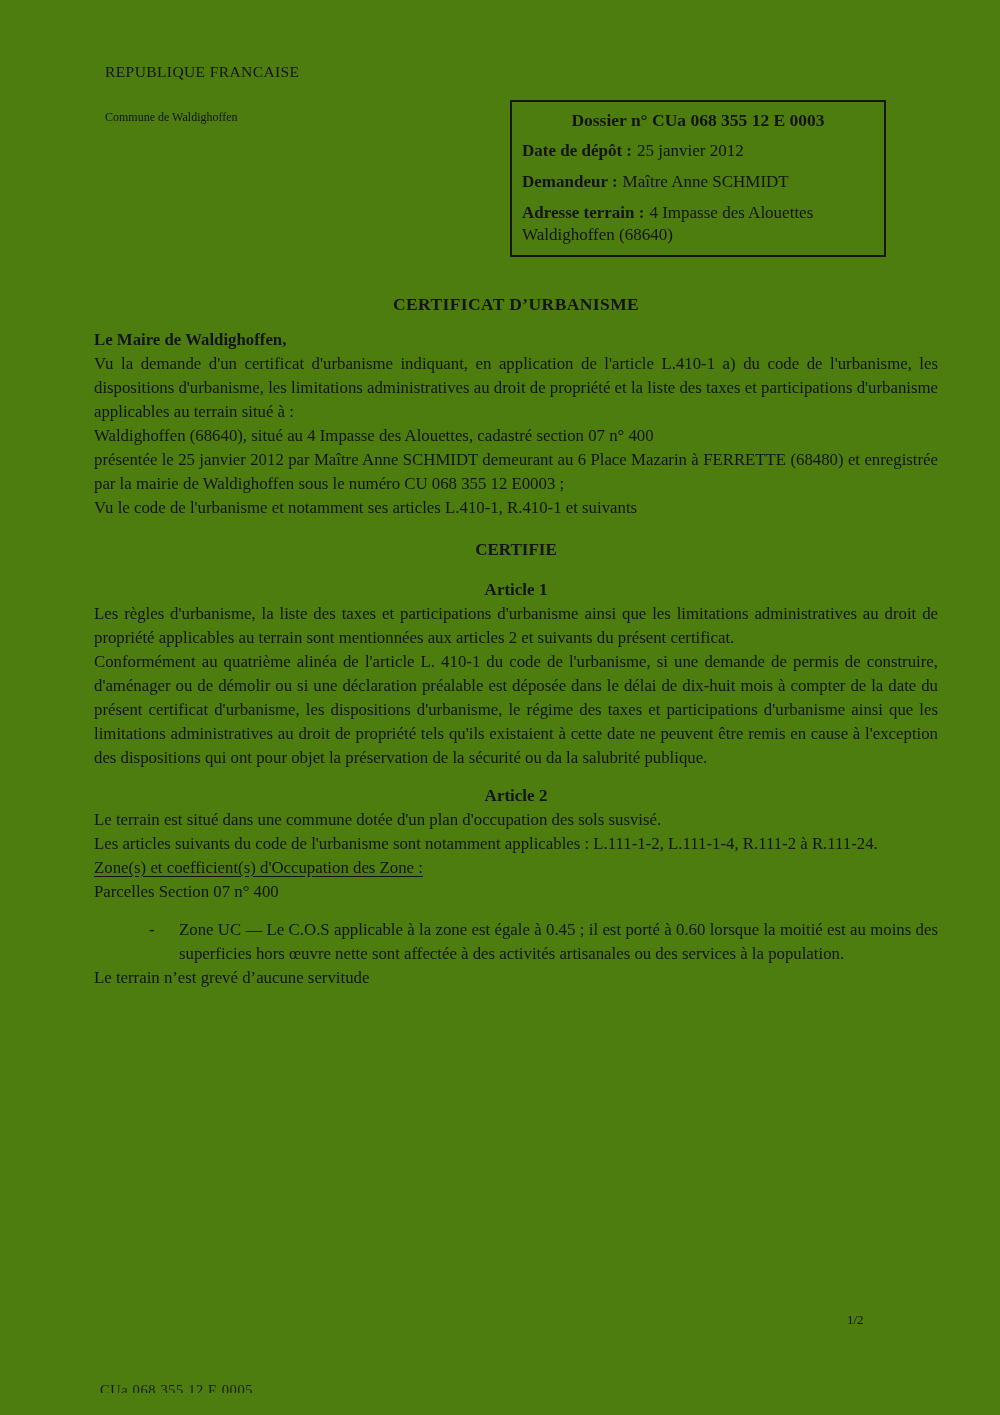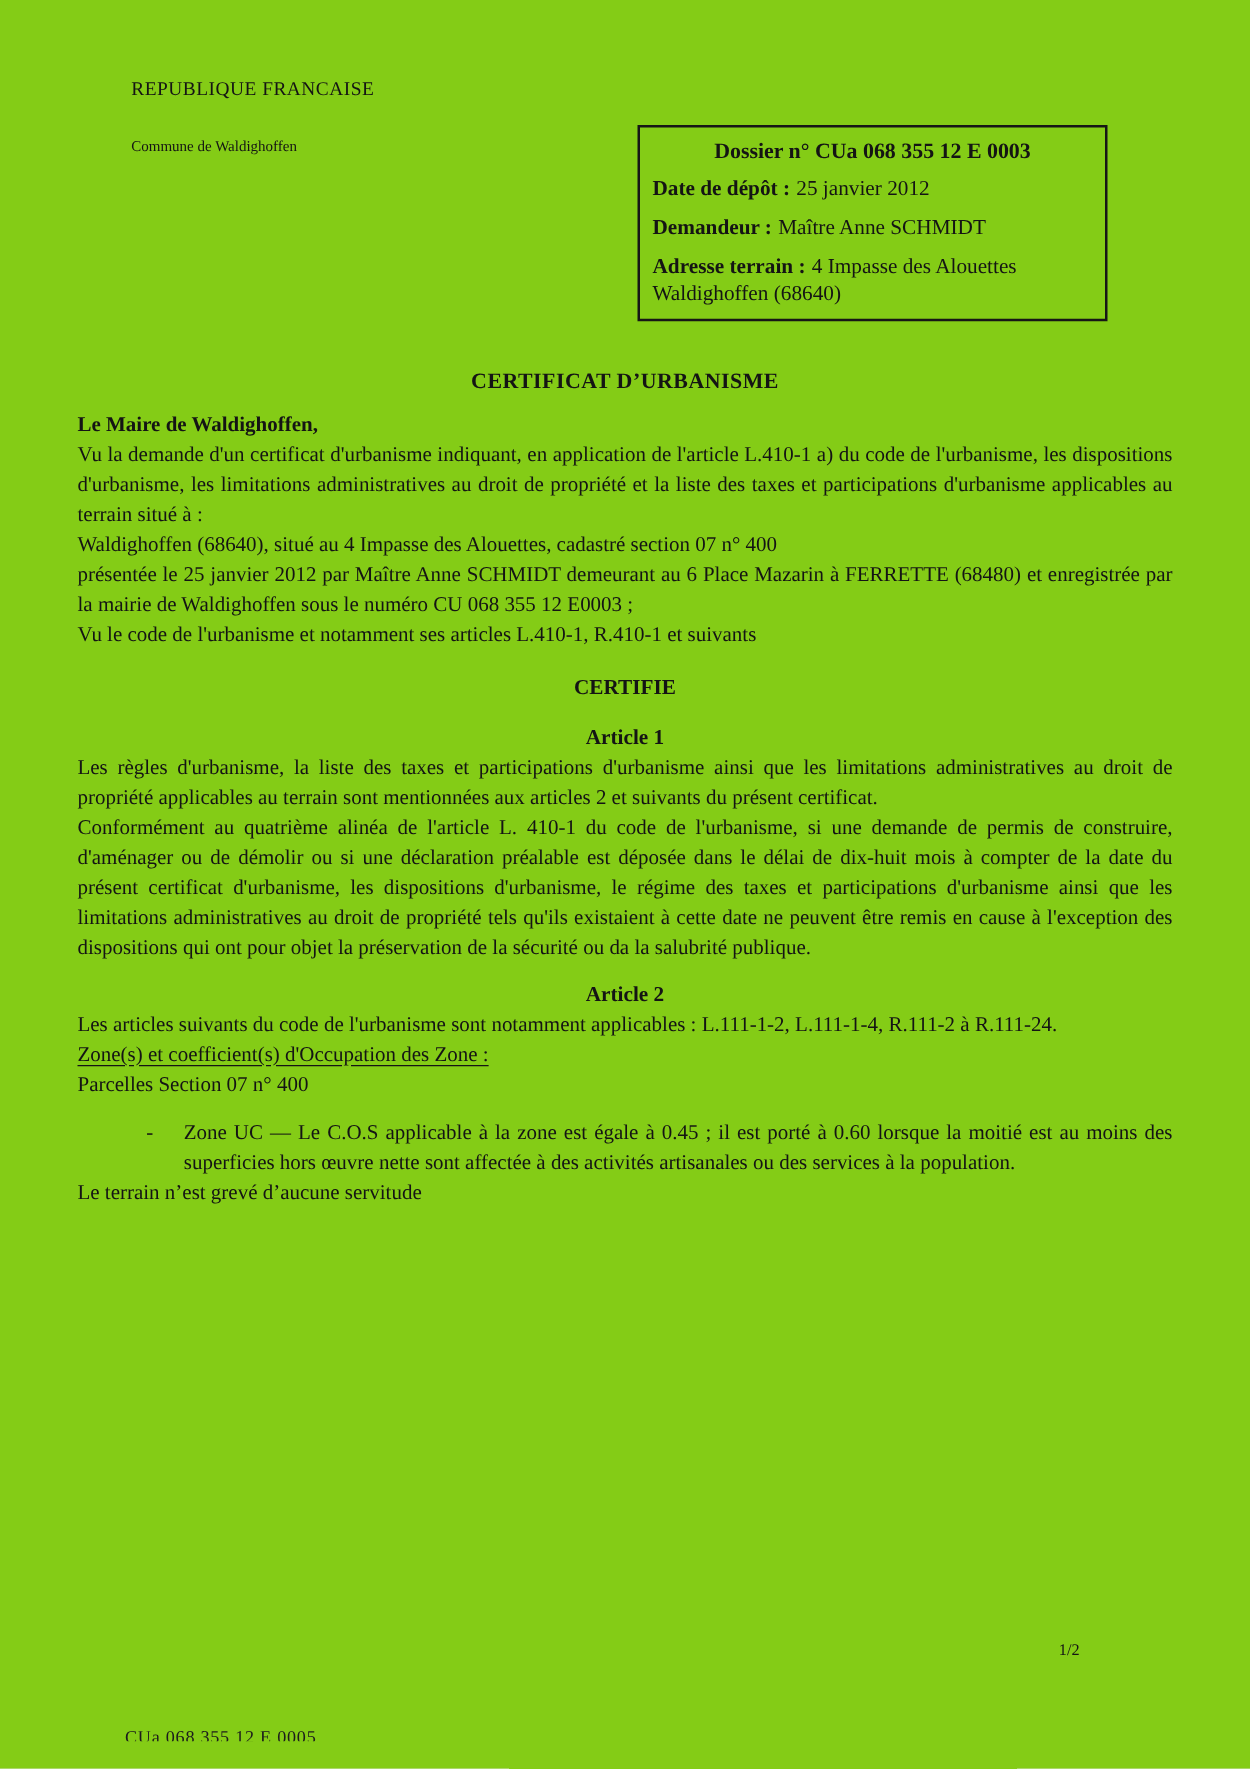--- a/index.html
+++ b/index.html
@@ -12,7 +12,7 @@
     width: 1000px;
     height: 1415px;
     margin: 0 auto;
-    background: #84cc16;
+    background: #4d7c0f;
     color: #141414;
     font-family: "Liberation Serif", "DejaVu Serif", serif;
     font-size: 16.8px;

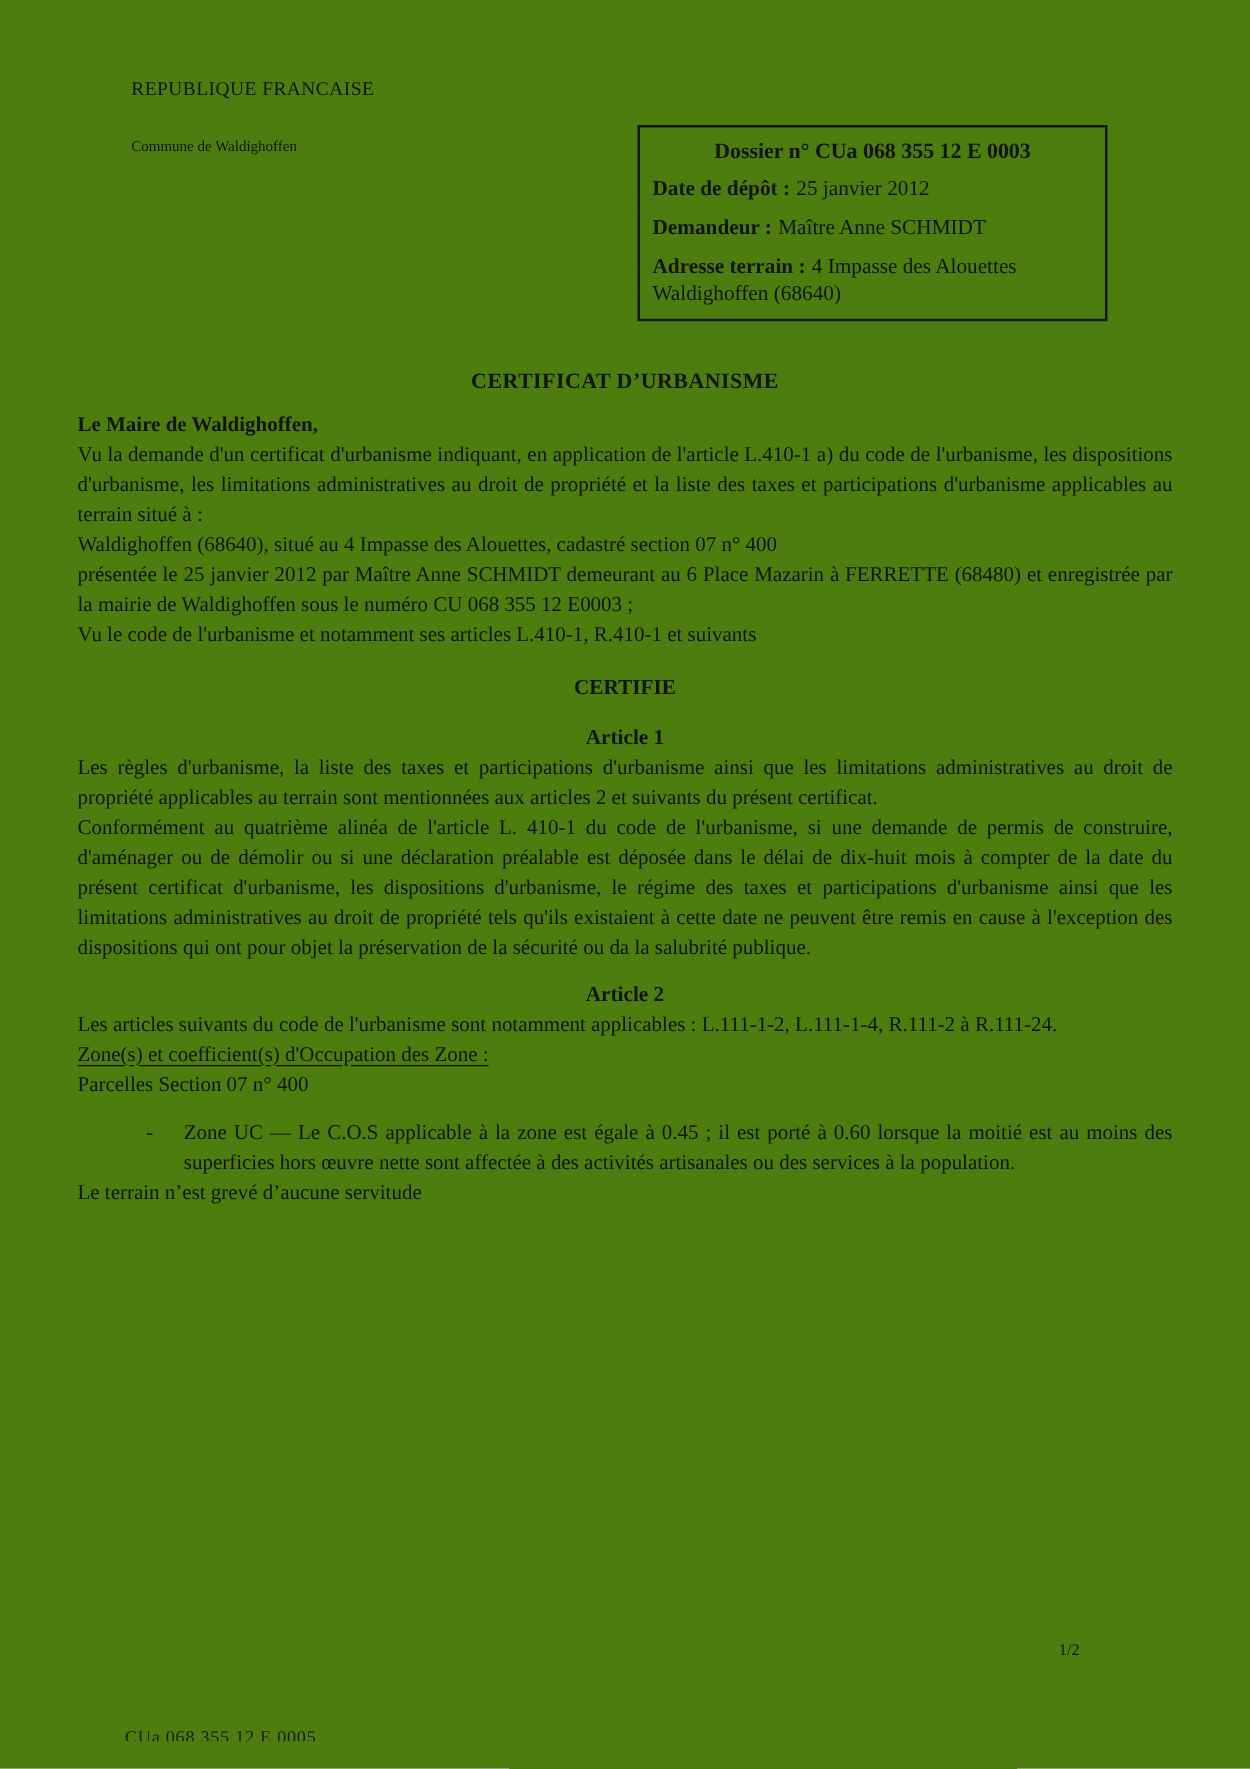--- a/index.html
+++ b/index.html
@@ -63,7 +63,7 @@
   
   .content {
     position: relative;
-    padding: 292px 62px 0 62px;
+    padding: 292px 62px 0 94px;
   }
   .doc-title {
     text-align: center;

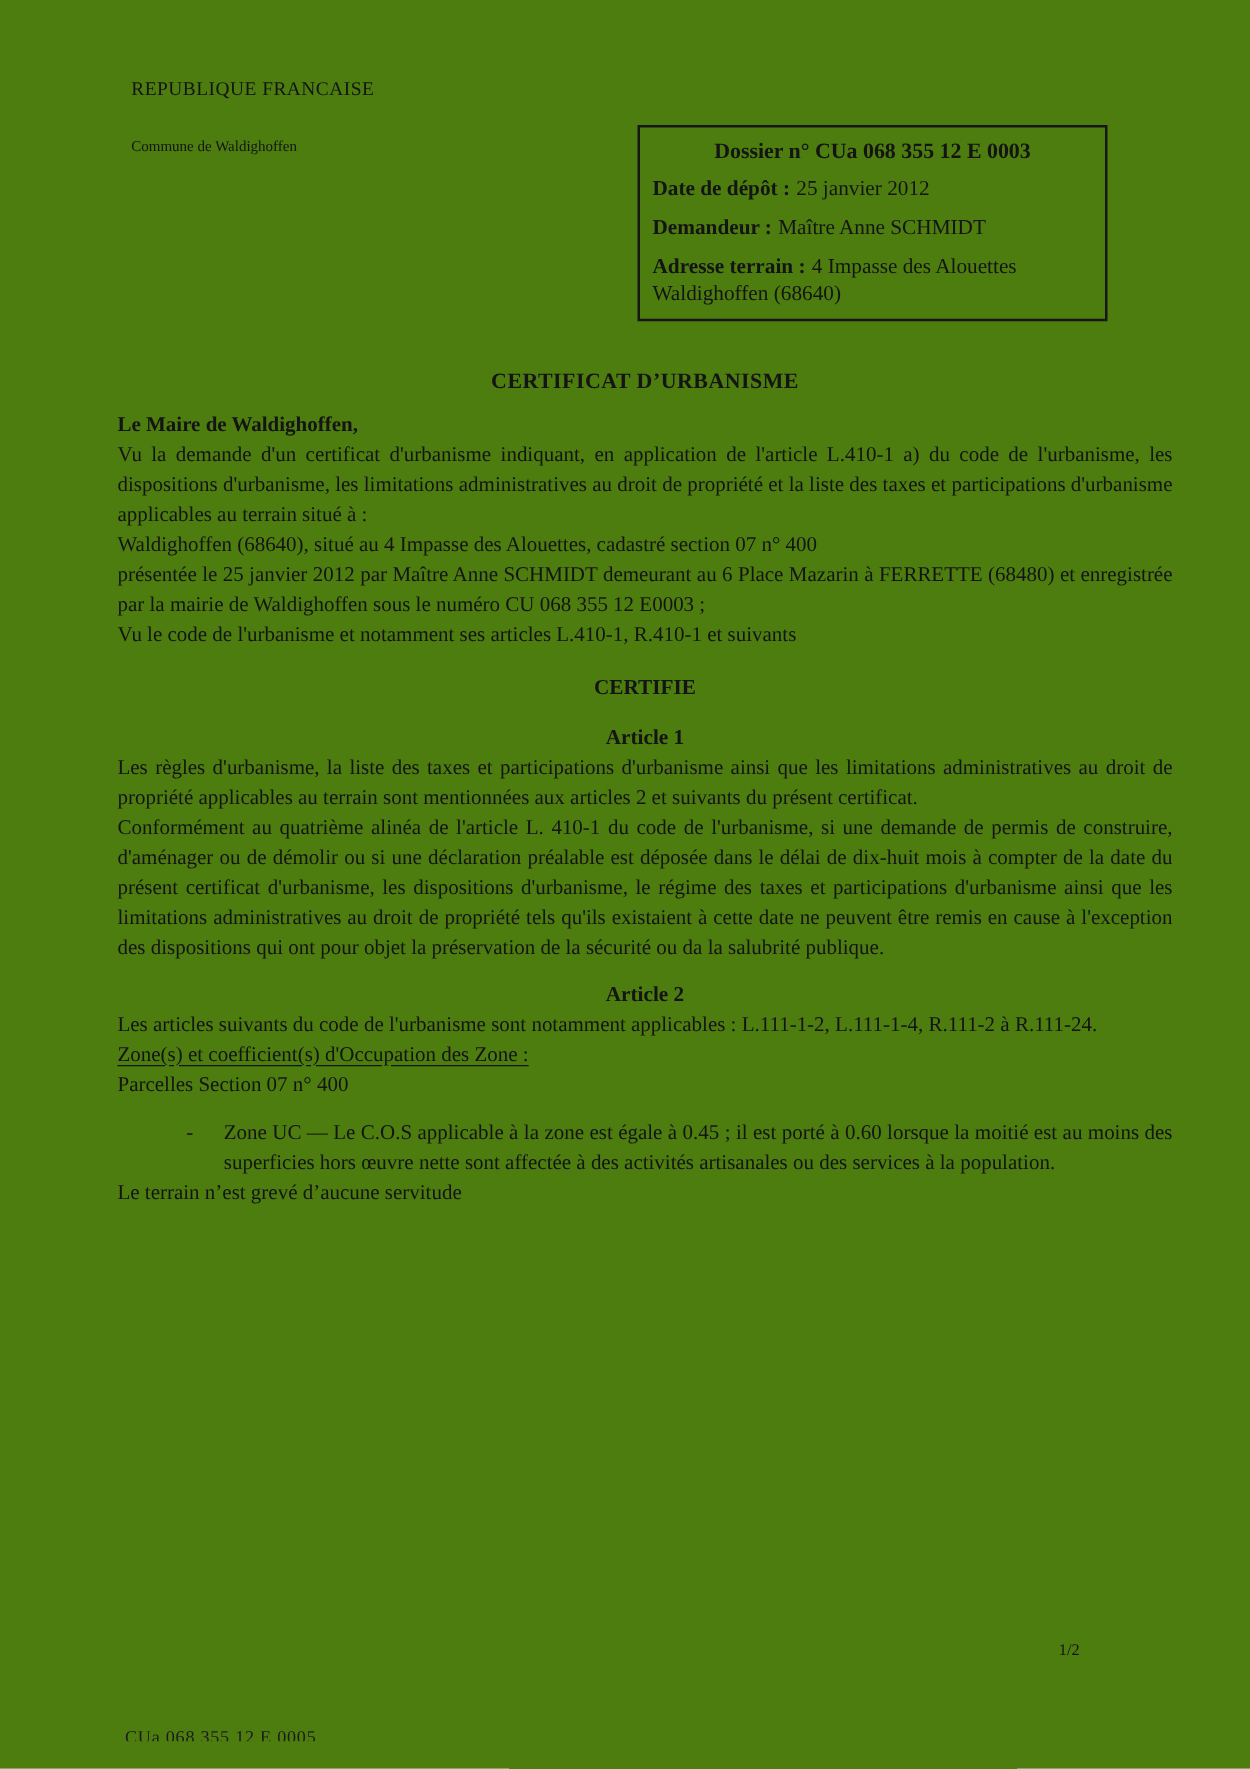--- a/index.html
+++ b/index.html
@@ -178,6 +178,7 @@
     <p class="para pB">Conformément au quatrième alinéa de l'article L. 410-1 du code de l'urbanisme, si une demande de permis de construire, d'aménager ou de démolir ou si une déclaration préalable est déposée dans le délai de dix-huit mois à compter de la date du présent certificat d'urbanisme, les dispositions d'urbanisme, le régime des taxes et participations d'urbanisme ainsi que les limitations administratives au droit de propriété tels qu'ils existaient à cette date ne peuvent être remis en cause à l'exception des dispositions qui ont pour objet la préservation de la sécurité ou da la salubrité publique.</p>
 
     <p class="heading-center article2-h">Article 2</p>
+    <p class="para pC">Le terrain est situé dans une commune dotée d'un plan d'occupation des sols susvisé.</p>
     <p class="para mt0">Les articles suivants du code de l'urbanisme sont notamment applicables : L.111-1-2, L.111-1-4, R.111-2 à R.111-24.</p>
 
     <p class="para zone-heading">Zone(s) et coefficient(s) d'Occupation des Zone :</p>

